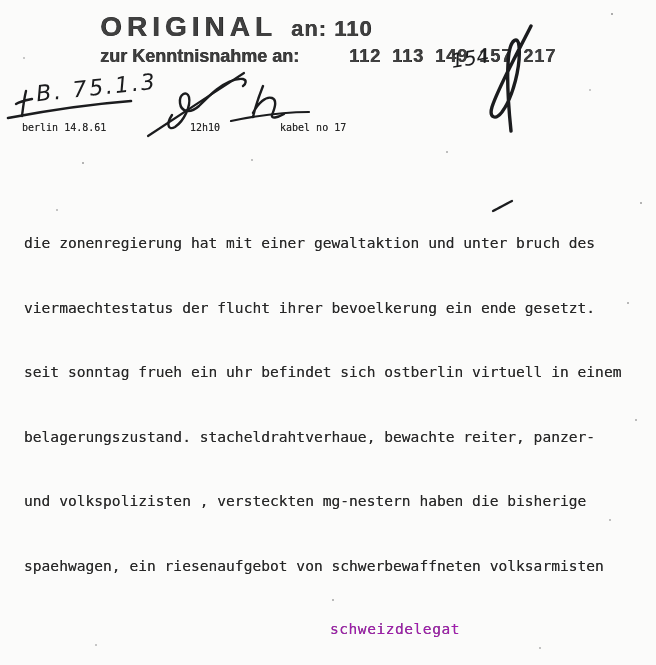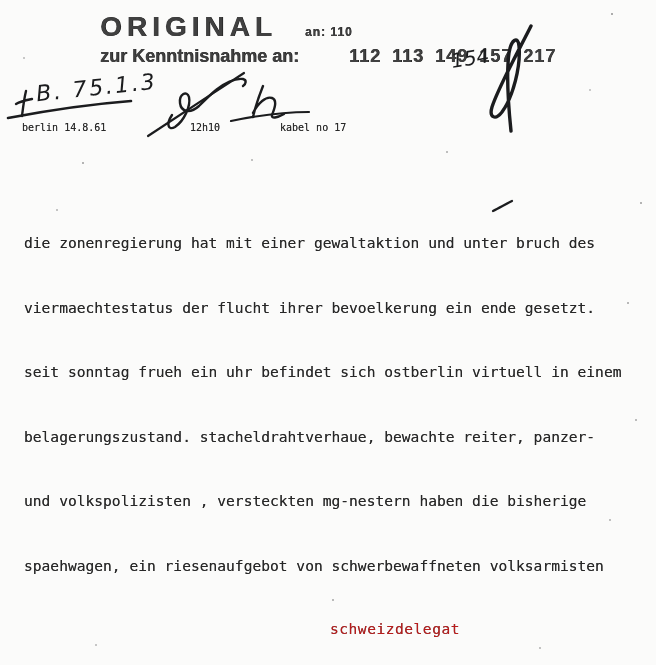--- a/index.html
+++ b/index.html
@@ -42,7 +42,7 @@
     text-shadow:0.5px 0 0 #101010;
   }
   .stamp-an110{
-    font-size:12px;font-weight:800;margin-left:28px;letter-spacing:1px;
+    font-size:22px;font-weight:800;margin-left:14px;letter-spacing:1px;
     text-shadow:0.4px 0 0 #101010;
   }
   .stamp-line2{

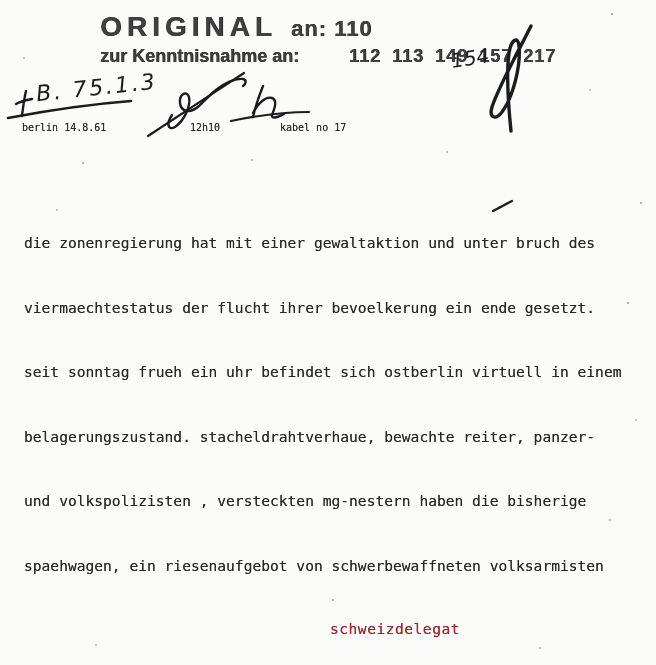--- a/index.html
+++ b/index.html
@@ -78,7 +78,7 @@
   }
   .sig{
     position:absolute;left:330px;top:620px;
-    font-size:14.6px;color:#b91c1c;
+    font-size:14.6px;color:#a21caf;
     text-shadow:0 0 0.5px rgba(0,0,0,0.6);
     letter-spacing:0.5px;
   }

